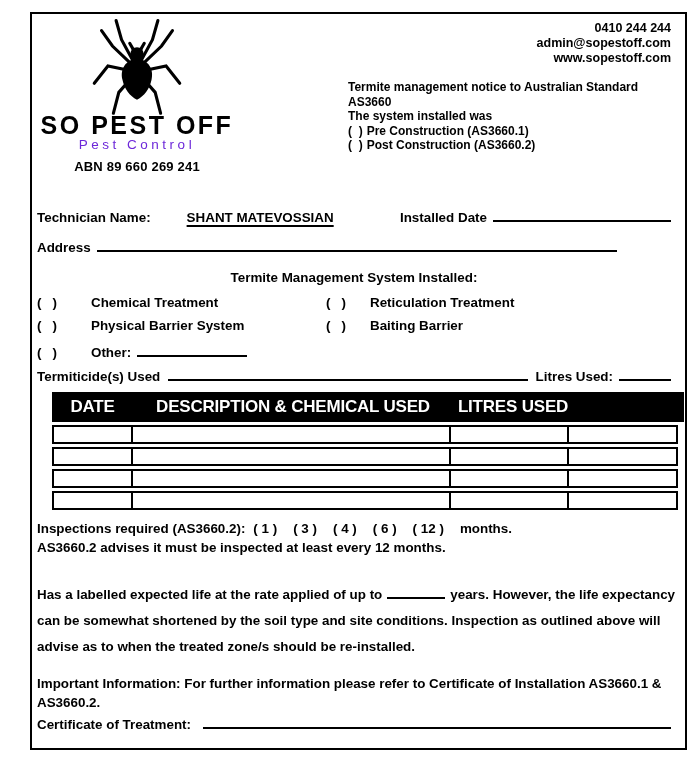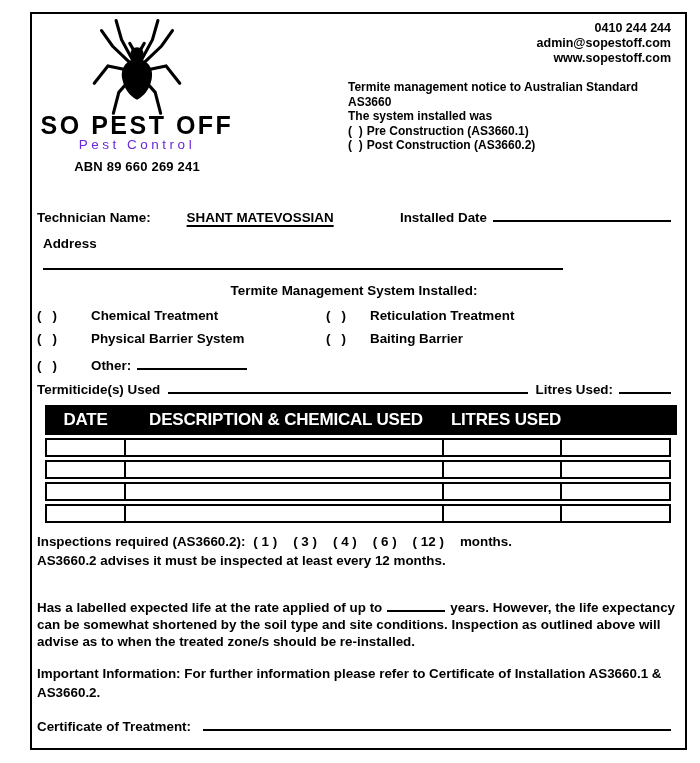--- a/index.html
+++ b/index.html
@@ -23,7 +23,7 @@
   .row-tech{margin-top:1px;}
   .tech-value{margin-left:36px;text-decoration:underline;text-decoration-thickness:2px;text-underline-offset:3px;}
   .spacer{flex:1;}
-  .row-addr{margin-top:8px;flex-direction:column;}
+  .row-addr{margin-top:8px;}
   .section-title{margin-top:12px;text-align:center;}
   .cbrow{margin-top:5px;height:18px;}
   .cbrow.first{margin-top:7px;}

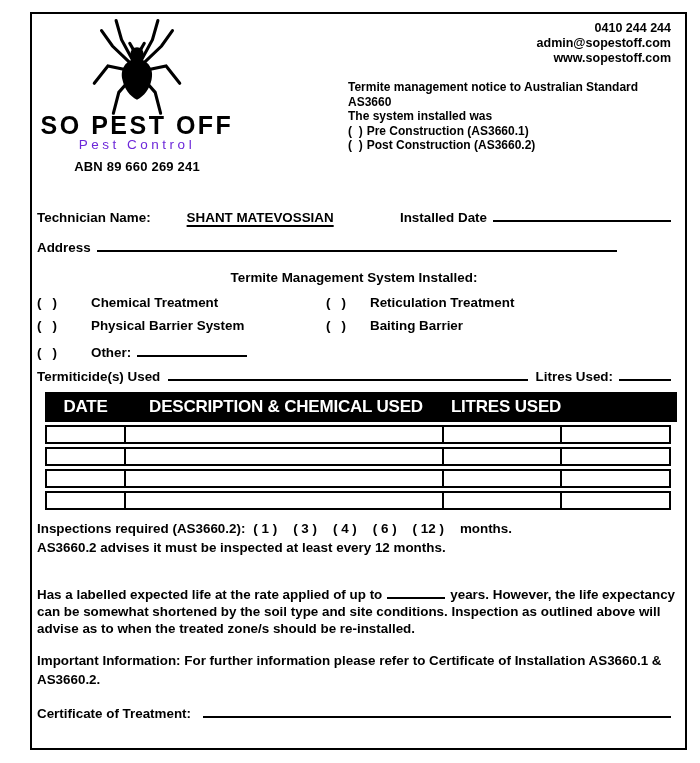--- a/index.html
+++ b/index.html
@@ -32,7 +32,7 @@
   .cb-g2{width:44px;}
   .row-term{margin-top:6px;}
   
-  .ttable{margin:6px 5px 0 8px;width:632px;}
+  .ttable{margin:6px 5px 0 15px;width:632px;}
   .thead{display:flex;background:#000;color:#fff;height:30px;}
   .th{display:flex;align-items:center;justify-content:center;font-size:17px;letter-spacing:-0.2px;box-sizing:border-box;}
   .trow{display:flex;margin-top:3px;}

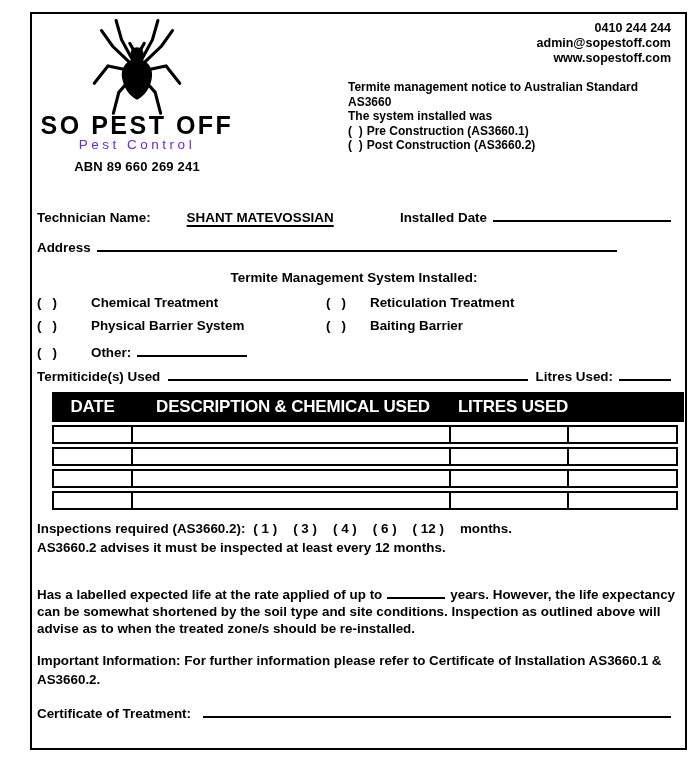--- a/index.html
+++ b/index.html
@@ -46,7 +46,7 @@
   .inspections{margin-top:10px;line-height:18.5px;}
   .insp-label{margin-right:8px;}
   .interval{margin-right:16px;}
-  .para{margin-top:25px;line-height:17px;margin-right:-7px;}
+  .para{margin-top:25px;line-height:26px;margin-right:-7px;}
   .para .blank{width:58px;margin:0 5px;}
   .important{margin-top:15px;line-height:18.5px;margin-right:-7px;}
   .row-cert{margin-top:12px;gap:12px;}

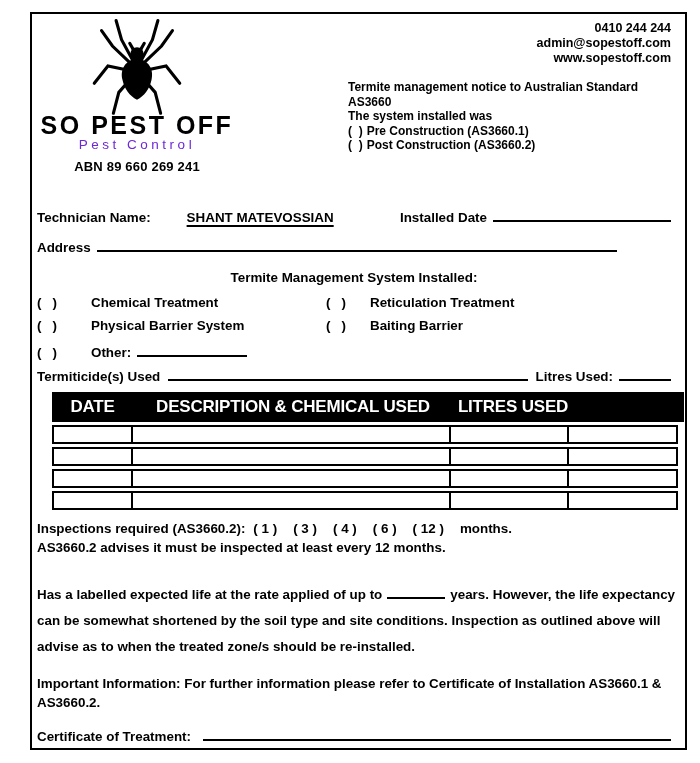--- a/index.html
+++ b/index.html
@@ -49,7 +49,7 @@
   .para{margin-top:25px;line-height:26px;margin-right:-7px;}
   .para .blank{width:58px;margin:0 5px;}
   .important{margin-top:15px;line-height:18.5px;margin-right:-7px;}
-  .row-cert{margin-top:12px;gap:12px;}
+  .row-cert{margin-top:0;gap:12px;}
   .row-cert .blank{flex:1;}
 </style>
 </head>

